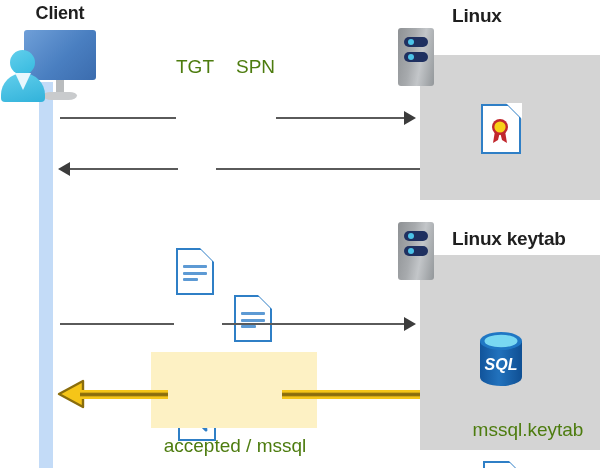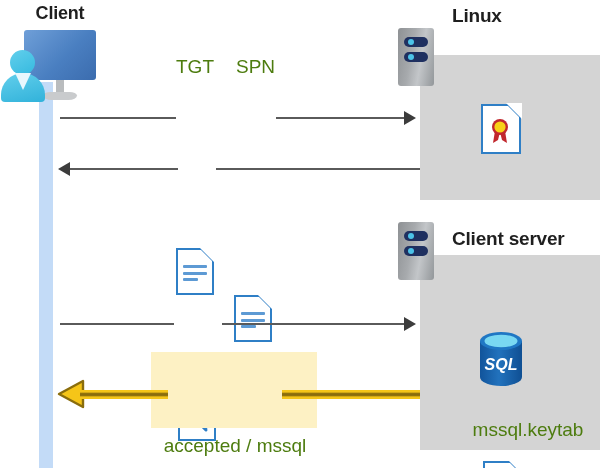--- a/index.html
+++ b/index.html
@@ -257,7 +257,7 @@
       </div>
   </div>
 
-  <div class="abs lbl-bold" style="left:452px; top:227px; width:148px;">Client server</div>
+  <div class="abs lbl-bold" style="left:452px; top:227px; width:148px;">Linux keytab</div>
 
   <div class="abs sqlcyl" style="left:477px; top:281px;">
     <svg viewBox="0 0 48 56" width="48" height="56">

